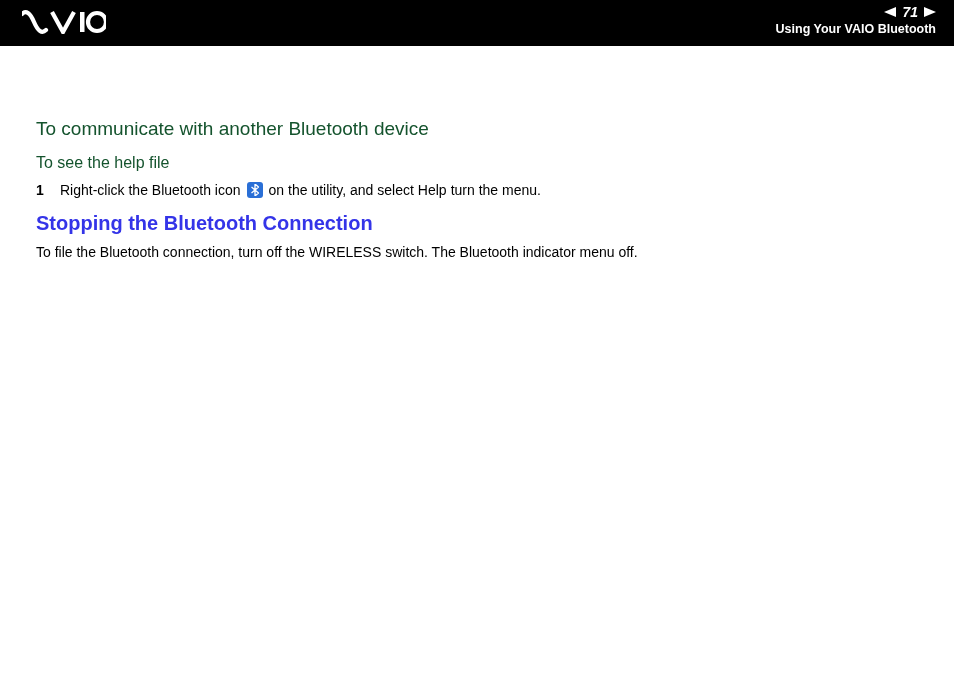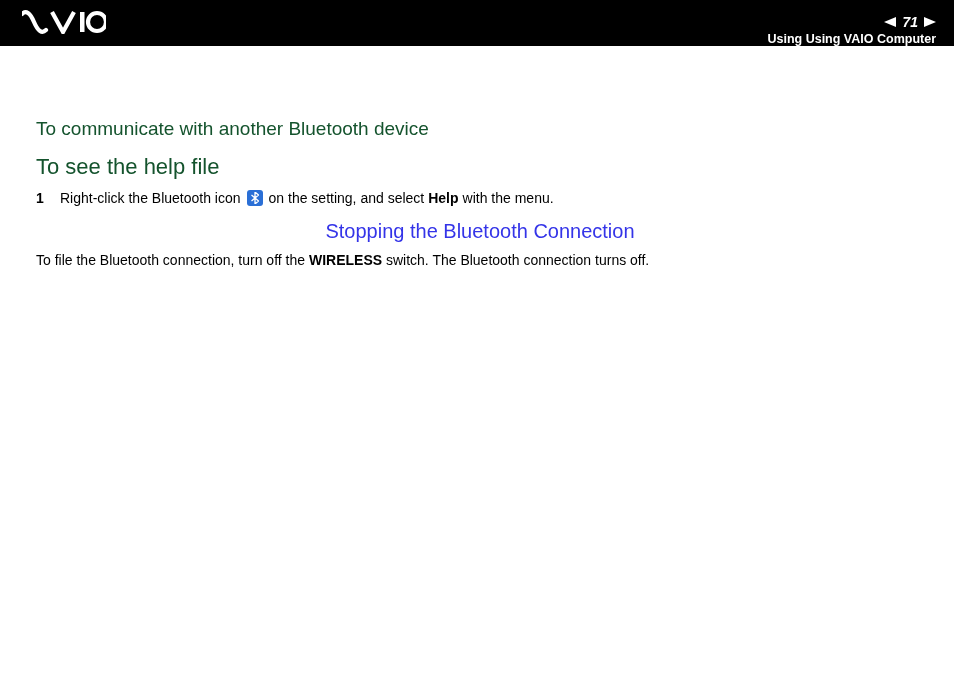--- a/index.html
+++ b/index.html
@@ -28,7 +28,6 @@
     position: absolute;
     right: 18px;
     top: 4px;
-    margin-top: 10px;
   }
   .pagenav-top {
     display: flex;

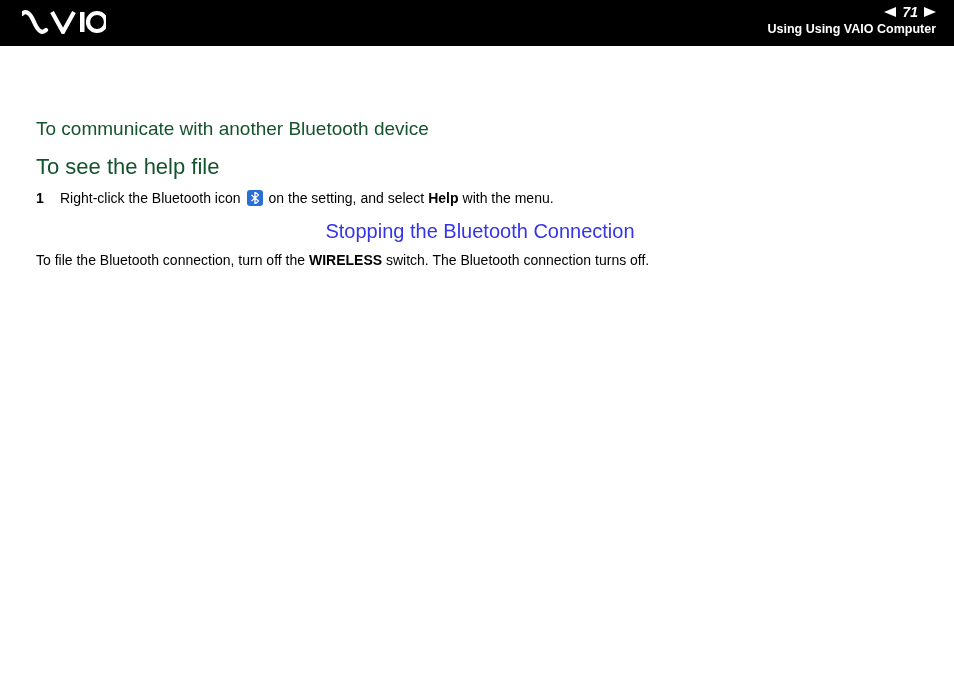--- a/index.html
+++ b/index.html
@@ -134,7 +134,7 @@
           </svg>
       </span>
     </div>
-    <div class="breadcrumb">Using Using VAIO Computer</div>
+    <div class="breadcrumb">Using Your VAIO Bluetooth</div>
   </div>
 </div>
 

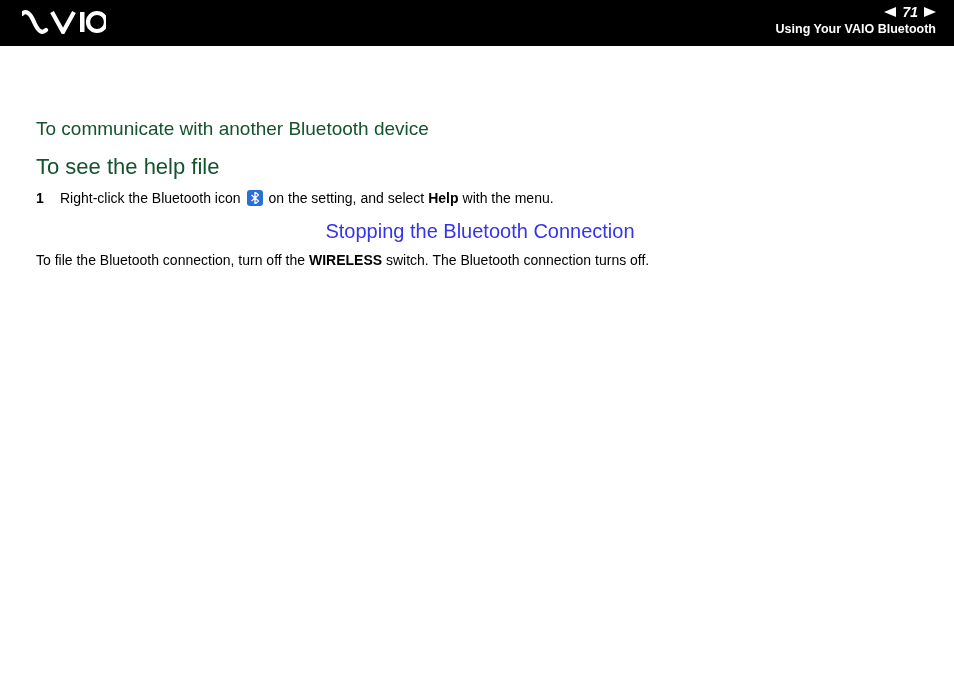--- a/index.html
+++ b/index.html
@@ -59,7 +59,7 @@
     margin: 0 0 8px 0;
   }
   .h-grey.small {
-    font-size: 22px;
+    font-size: 16px;
     margin-top: 14px;
     margin-bottom: 10px;
   }

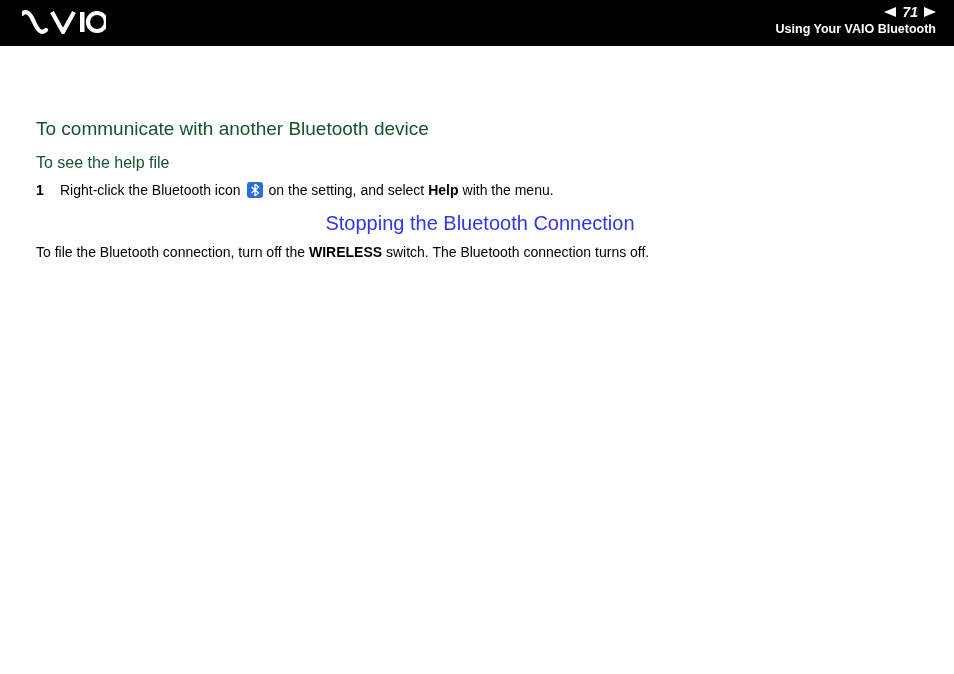--- a/index.html
+++ b/index.html
@@ -152,7 +152,7 @@
           <path d="M4 0 L4 12 M4 0 L7.5 3 L0.5 9 M4 12 L7.5 9 L0.5 3" stroke="#fff" stroke-width="1.3" fill="none" stroke-linejoin="round"></path>
         </svg>
       </span>
-      <span>on the setting, and select</span>
+      <span>on the utility, and select</span>
       <span class="bold">Help</span>
       <span>with the menu.</span>
     </div>

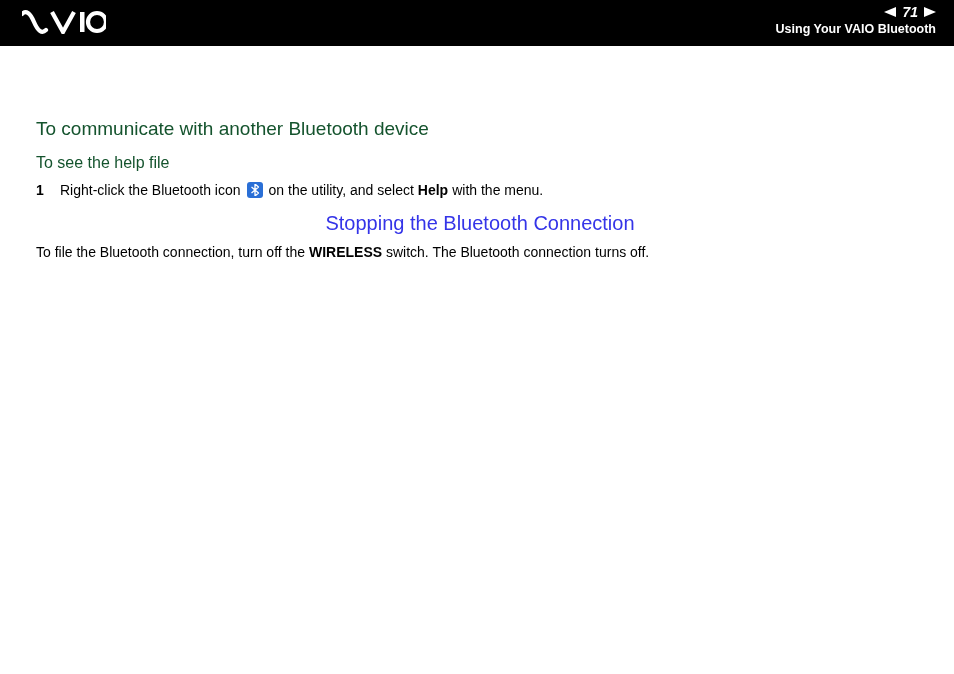--- a/index.html
+++ b/index.html
@@ -87,7 +87,7 @@
     gap: 4px;
   }
   .bold {
-    font-weight: bold;
+    font-weight: normal;
   }
   .bt-icon {
     display: inline-flex;

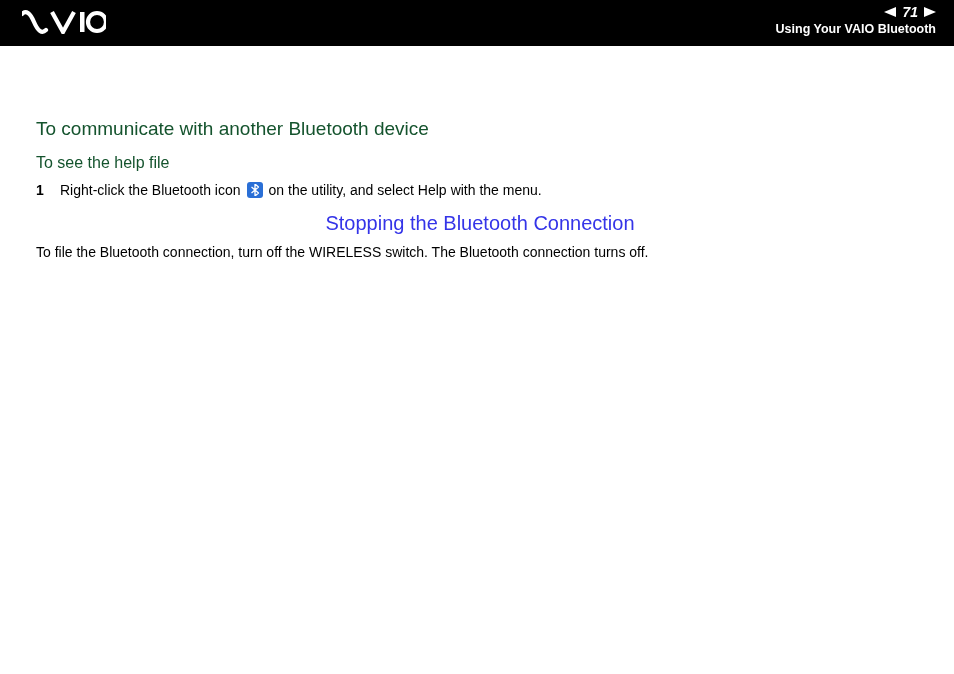--- a/index.html
+++ b/index.html
@@ -154,7 +154,7 @@
       </span>
       <span>on the utility, and select</span>
       <span class="bold">Help</span>
-      <span>with the menu.</span>
+      <span>turn the menu.</span>
     </div>
   </div>
 

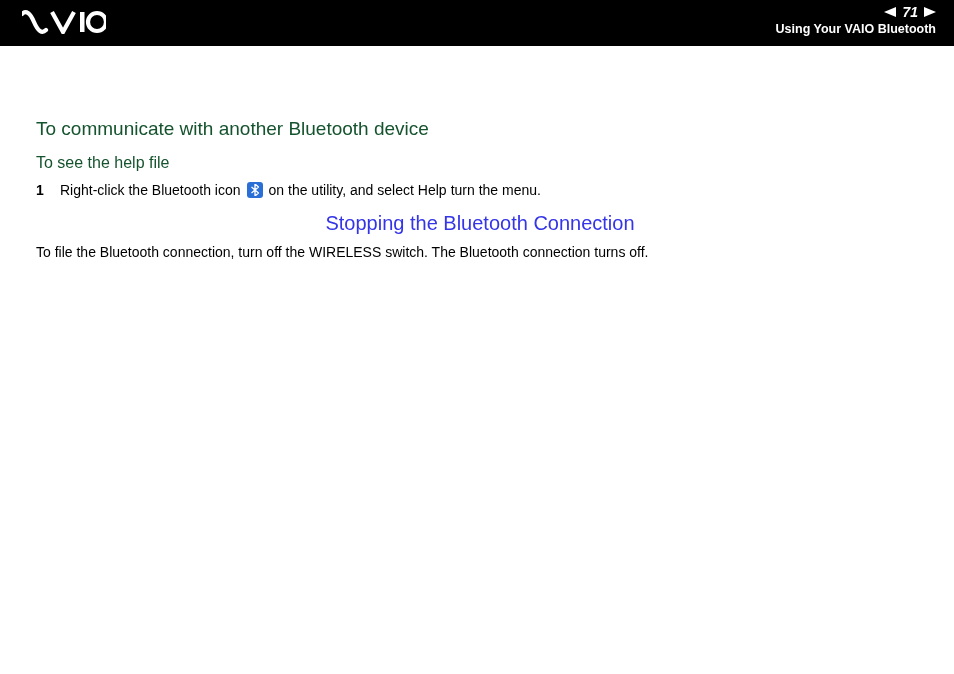--- a/index.html
+++ b/index.html
@@ -103,9 +103,8 @@
   .h-blue {
     color: #3434e8;
     font-size: 20px;
-    font-weight: 400;
+    font-weight: 700;
     margin: 12px 0 8px 0;
-    text-align: center;
   }
 </style>
 </head>

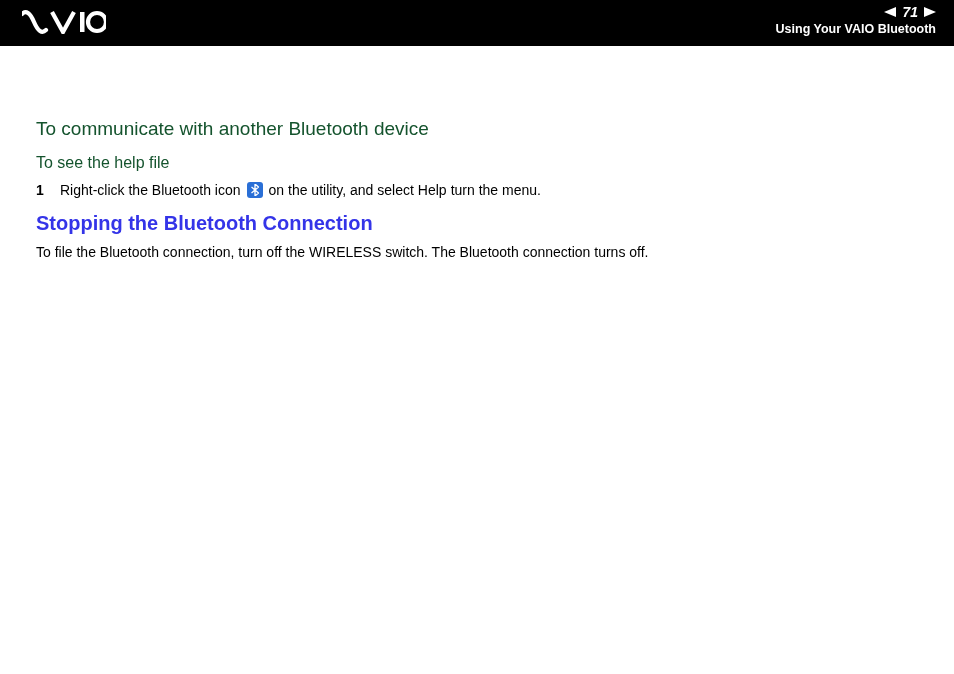--- a/index.html
+++ b/index.html
@@ -161,7 +161,7 @@
   <p class="para">
     <span>To file the Bluetooth connection, turn off the</span>
     <span class="bold">WIRELESS</span>
-    <span>switch. The Bluetooth connection turns off.</span>
+    <span>switch. The Bluetooth indicator menu off.</span>
   </p>
 </div>
 

